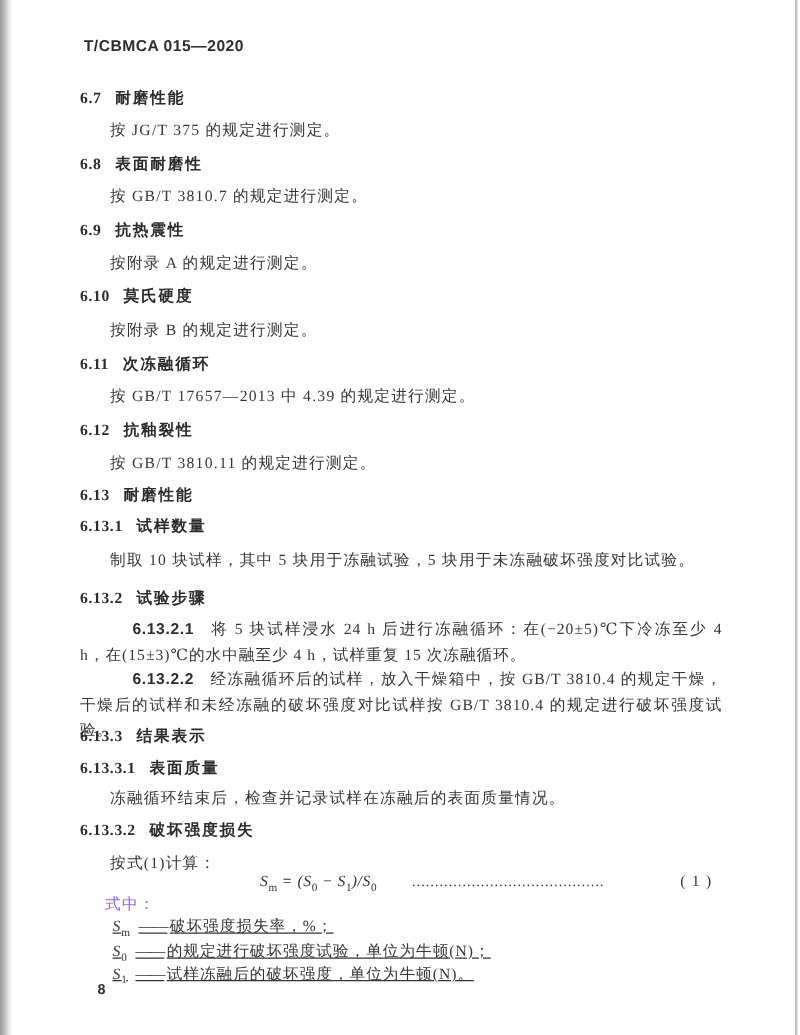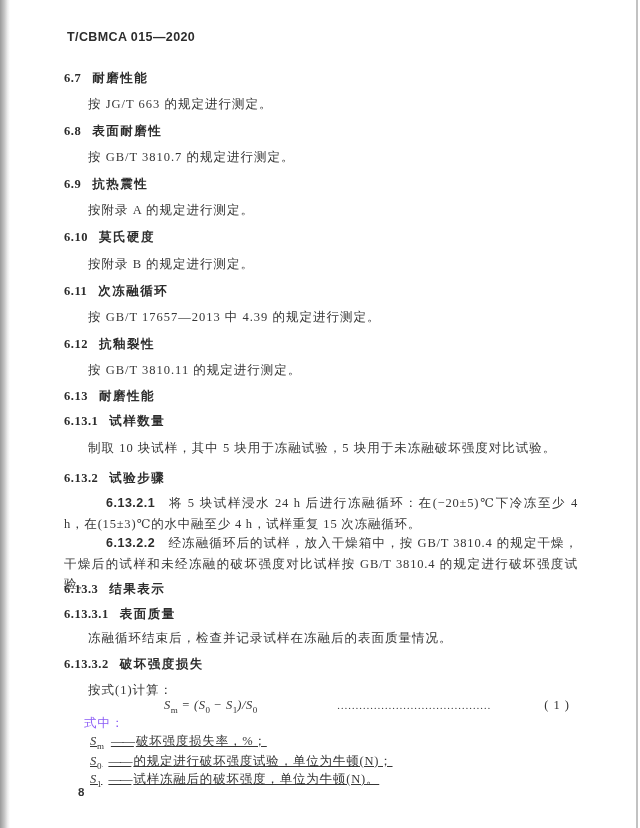--- a/index.html
+++ b/index.html
@@ -20,7 +20,7 @@
     position:absolute;left:636px;top:0;bottom:0;width:2px;
     background:#c2c2c2;
   }
-  .block{position:absolute;left:64px;white-space:nowrap;text-align:center;}
+  .block{position:absolute;left:64px;white-space:nowrap;}
   .page-header{
     top:30px;left:67px;
     font-family:"Liberation Sans","DejaVu Sans",sans-serif;

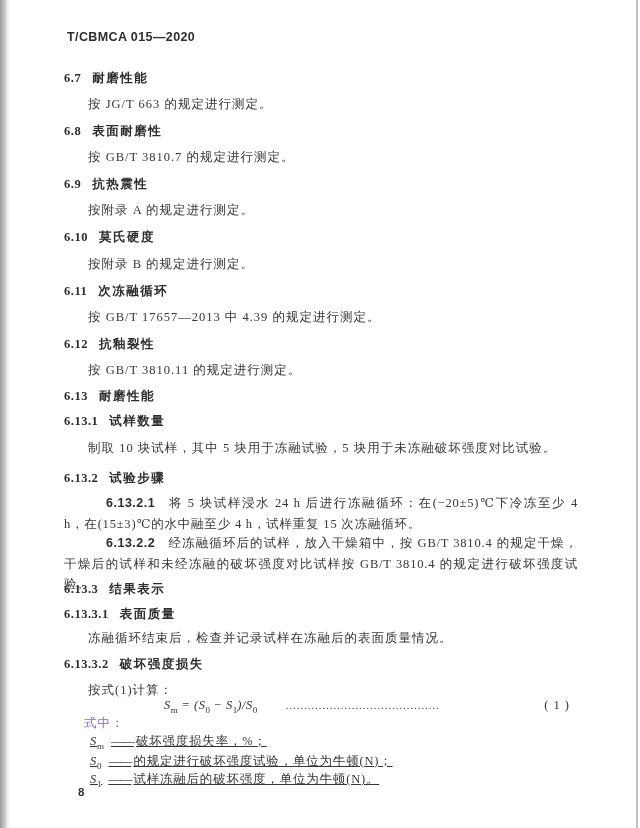--- a/index.html
+++ b/index.html
@@ -80,7 +80,7 @@
 <div class="block heading" style="top:70px">
   <span class="num">6.7</span><span class="ttl">耐磨性能</span>
 </div>
-<div class="block para" style="top:96px">按 JG/T 663 的规定进行测定。</div>
+<div class="block para" style="top:96px">按 JG/T 375 的规定进行测定。</div>
 
 <div class="block heading" style="top:123px">
   <span class="num">6.8</span><span class="ttl">表面耐磨性</span>

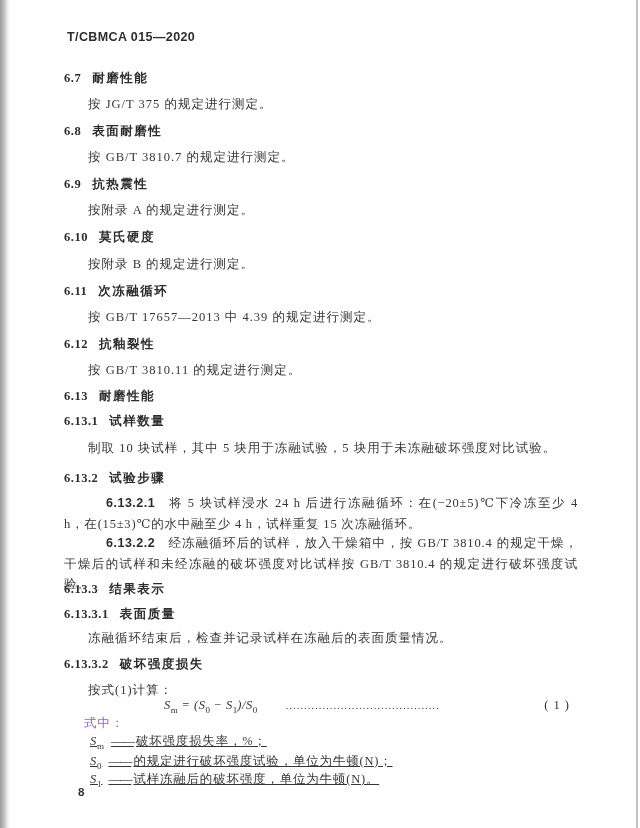--- a/index.html
+++ b/index.html
@@ -48,7 +48,7 @@
     left:88px;width:482px;display:flex;align-items:baseline;
     font-size:12.5px;color:#333;
   }
-  .formula-expr{margin-left:76px;font-style:italic;letter-spacing:0.5px;}
+  .formula-expr{margin-left:120px;font-style:italic;letter-spacing:0.5px;}
   .formula-expr sub{font-size:9px;font-style:normal;letter-spacing:0;}
   .leader{
     flex:1 1 auto;overflow:hidden;height:16px;

